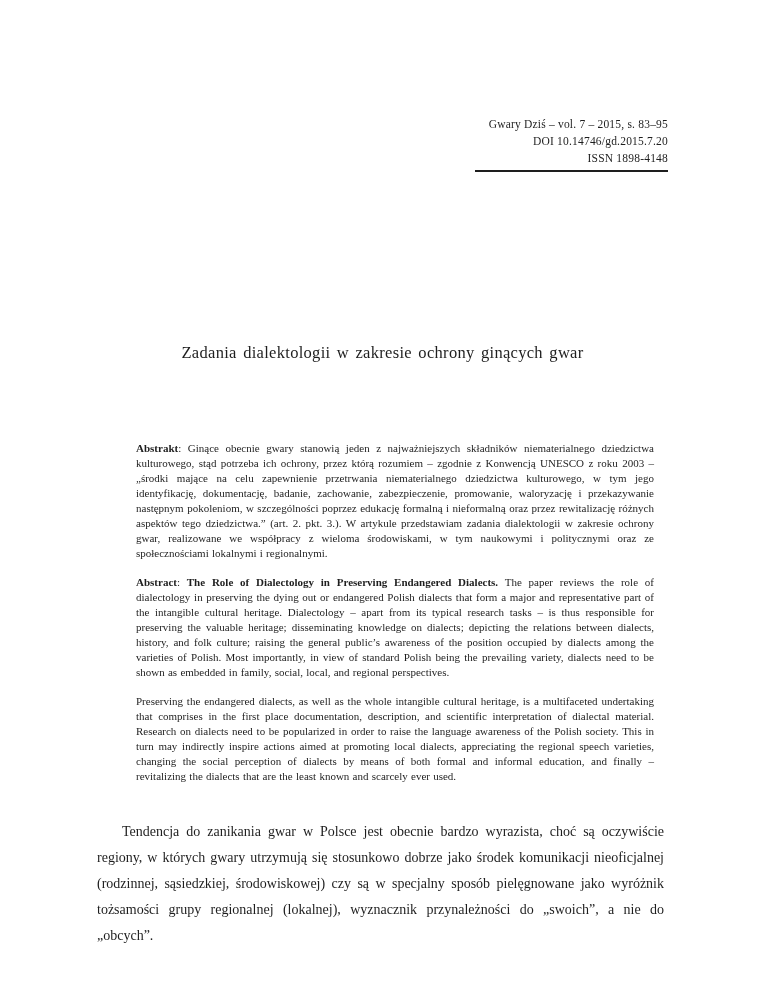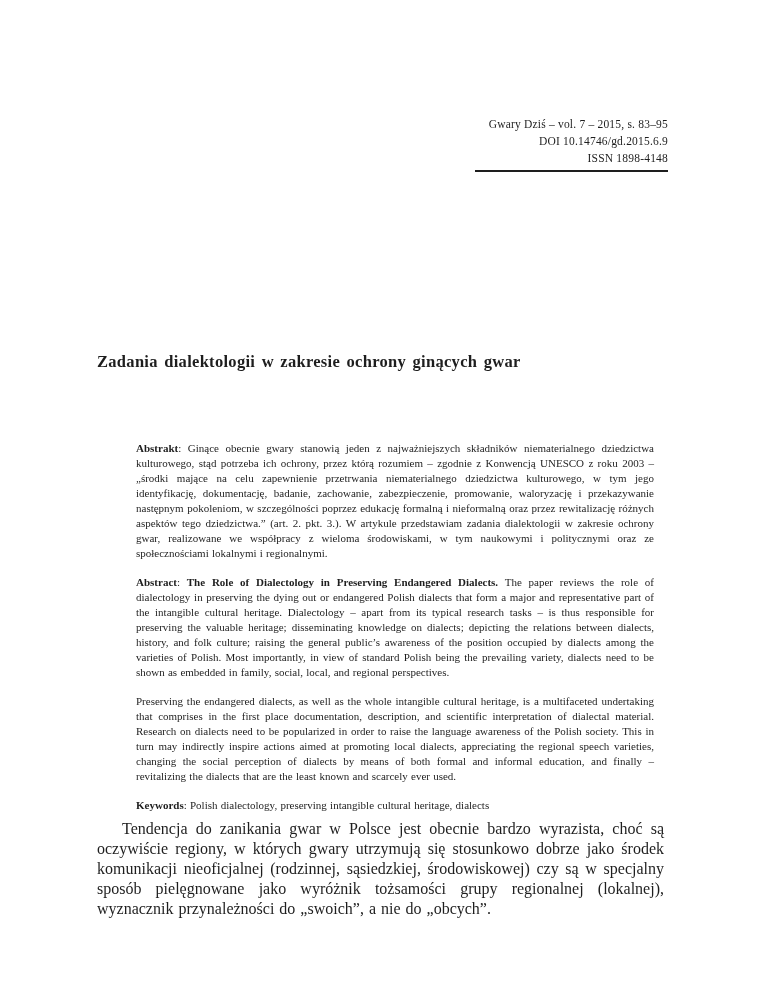--- a/index.html
+++ b/index.html
@@ -111,7 +111,7 @@
 
   <div class="journal-header">
     <div>Gwary Dziś – vol. 7 – 2015, s. 83–95</div>
-    <div>DOI 10.14746/gd.2015.6.9</div>
+    <div>DOI 10.14746/gd.2015.7.20</div>
     <div>ISSN 1898-4148</div>
   </div>
   <div class="header-rule"></div>

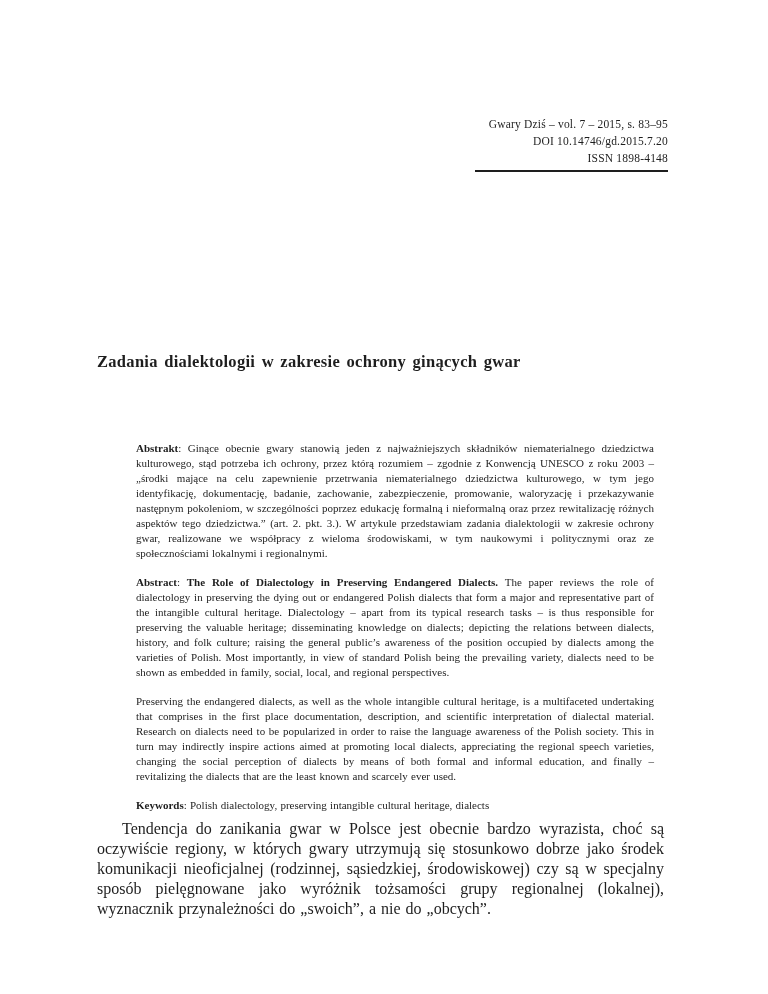--- a/index.html
+++ b/index.html
@@ -53,11 +53,11 @@
   
   .paper-title {
     position: absolute;
-    top: 341px;
+    top: 332px;
     left: 97px;
     right: 100px;
-    text-align: left;
-    font-weight: bold;
+    text-align: center;
+    font-weight: normal;
     font-size: 16.5px;
     letter-spacing: 0.3px;
     word-spacing: 2px;

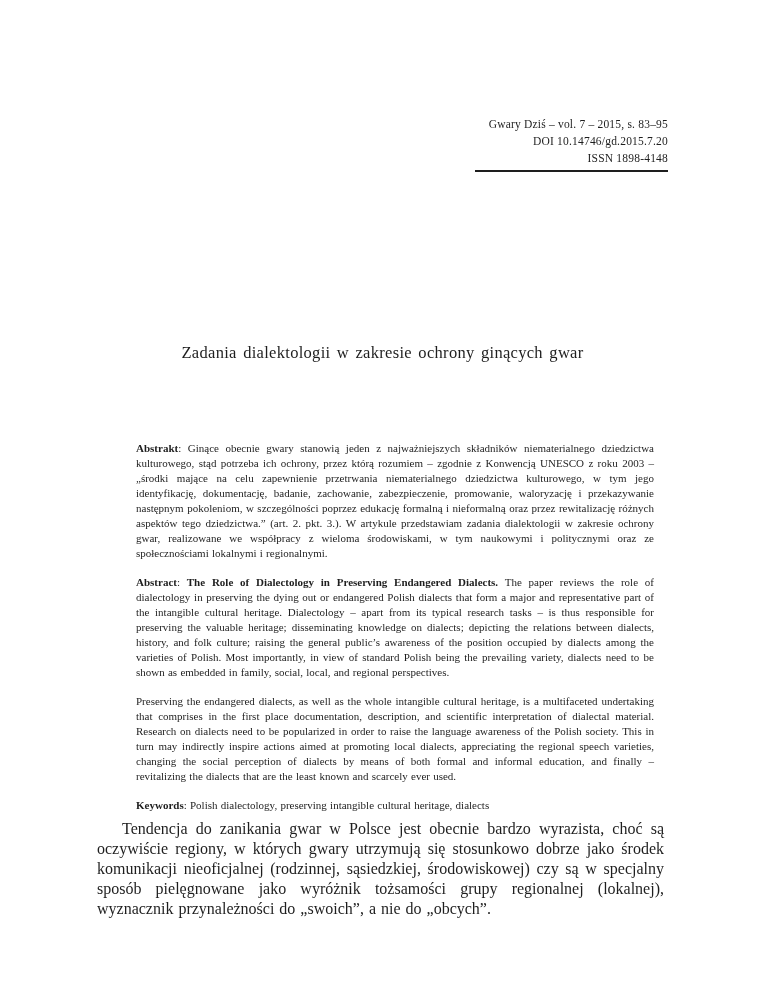--- a/index.html
+++ b/index.html
@@ -128,7 +128,6 @@
 
     <p><span>Preserving the endangered dialects, as well as the whole intangible cultural heritage, is a multifaceted undertaking that comprises in the first place documentation, description, and scientific interpretation of dialectal material. Research on dialects need to be popularized in order to raise the language awareness of the Polish society. This in turn may indirectly inspire actions aimed at promoting local dialects, appreciating the regional speech varieties, changing the social perception of dialects by means of both formal and informal education, and finally – revitalizing the dialects that are the least known and scarcely ever used.</span></p>
 
-    <p class="keywords-en"><span class="bold">Keywords</span><span>: Polish dialectology, preserving intangible cultural heritage, dialects</span></p>
 
   </div>
 

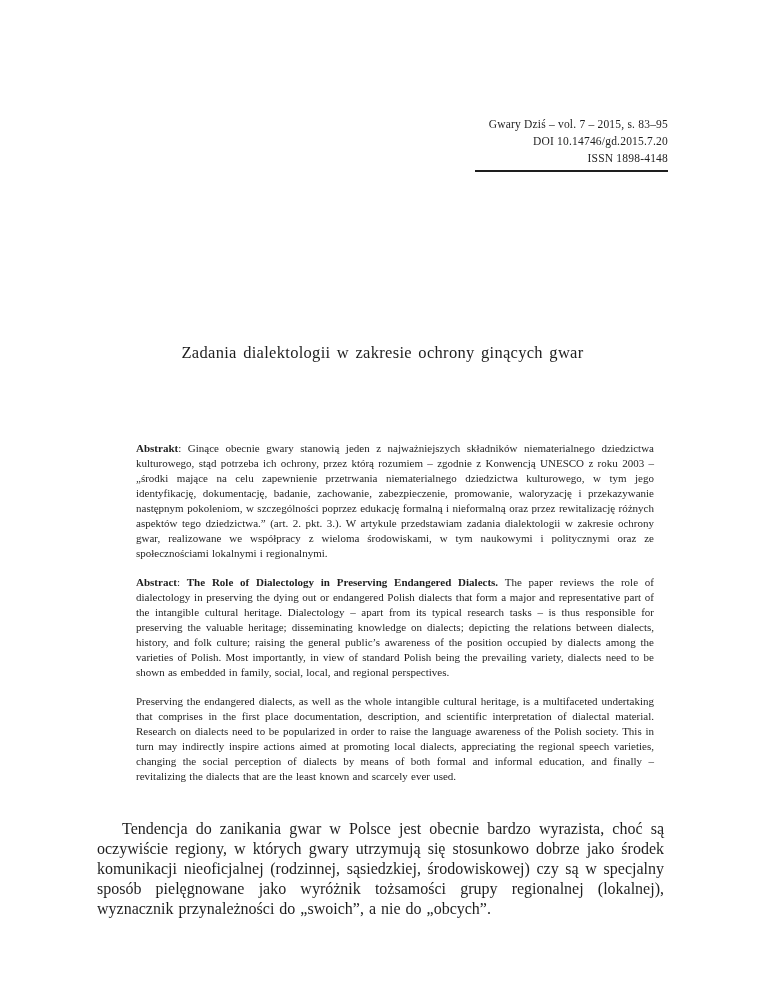--- a/index.html
+++ b/index.html
@@ -94,8 +94,8 @@
     top: 819px;
     left: 97px;
     width: 567px;
-    font-size: 16px;
-    line-height: 20px;
+    font-size: 14px;
+    line-height: 26px;
     text-align: justify;
     word-spacing: 1px;
   }

